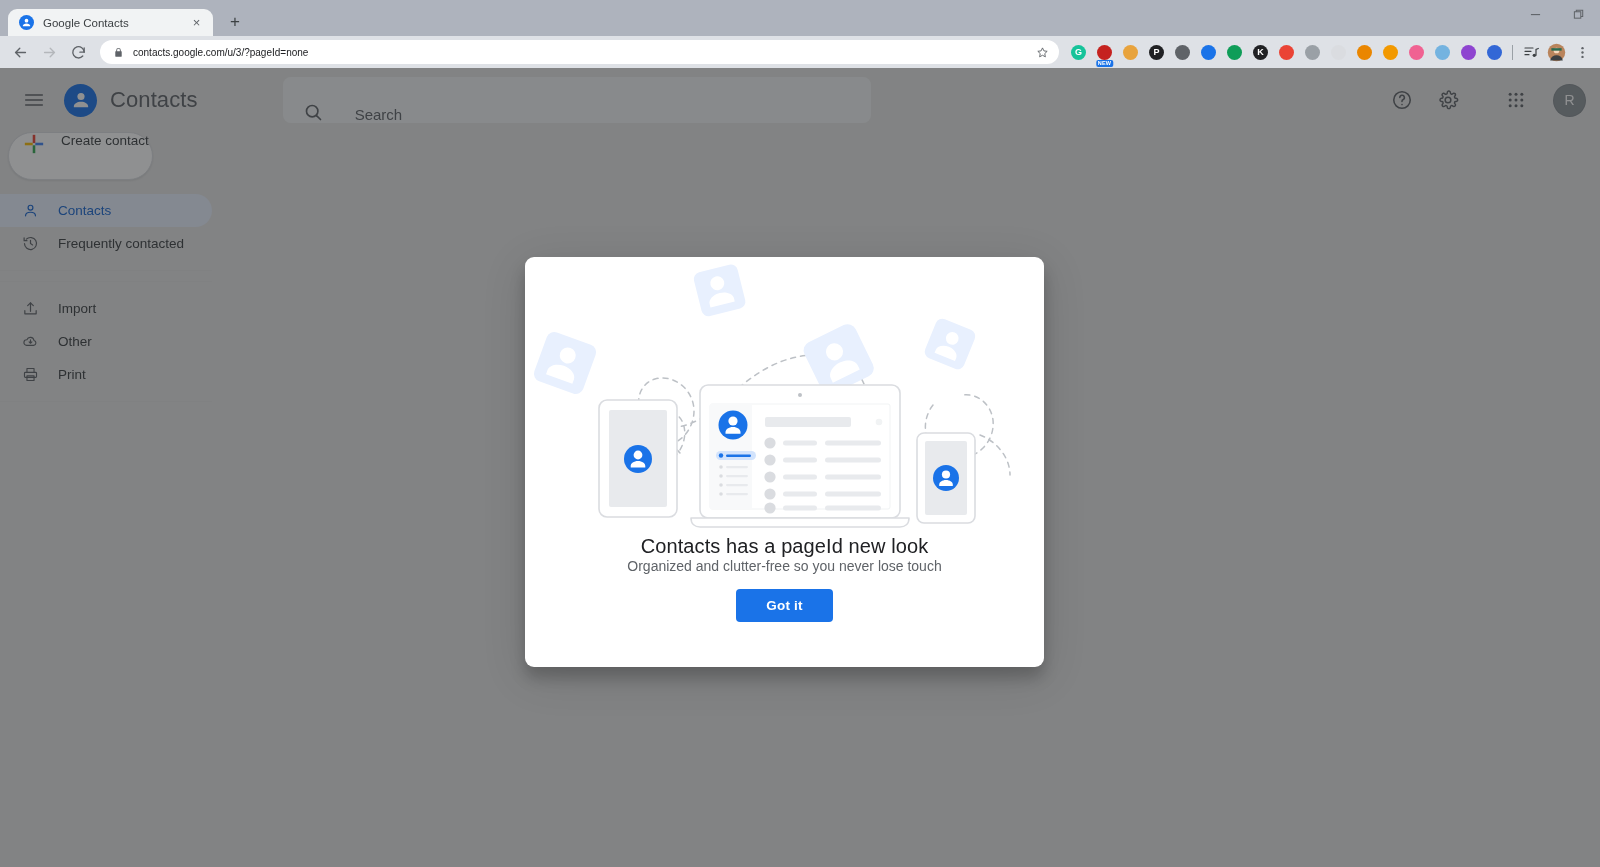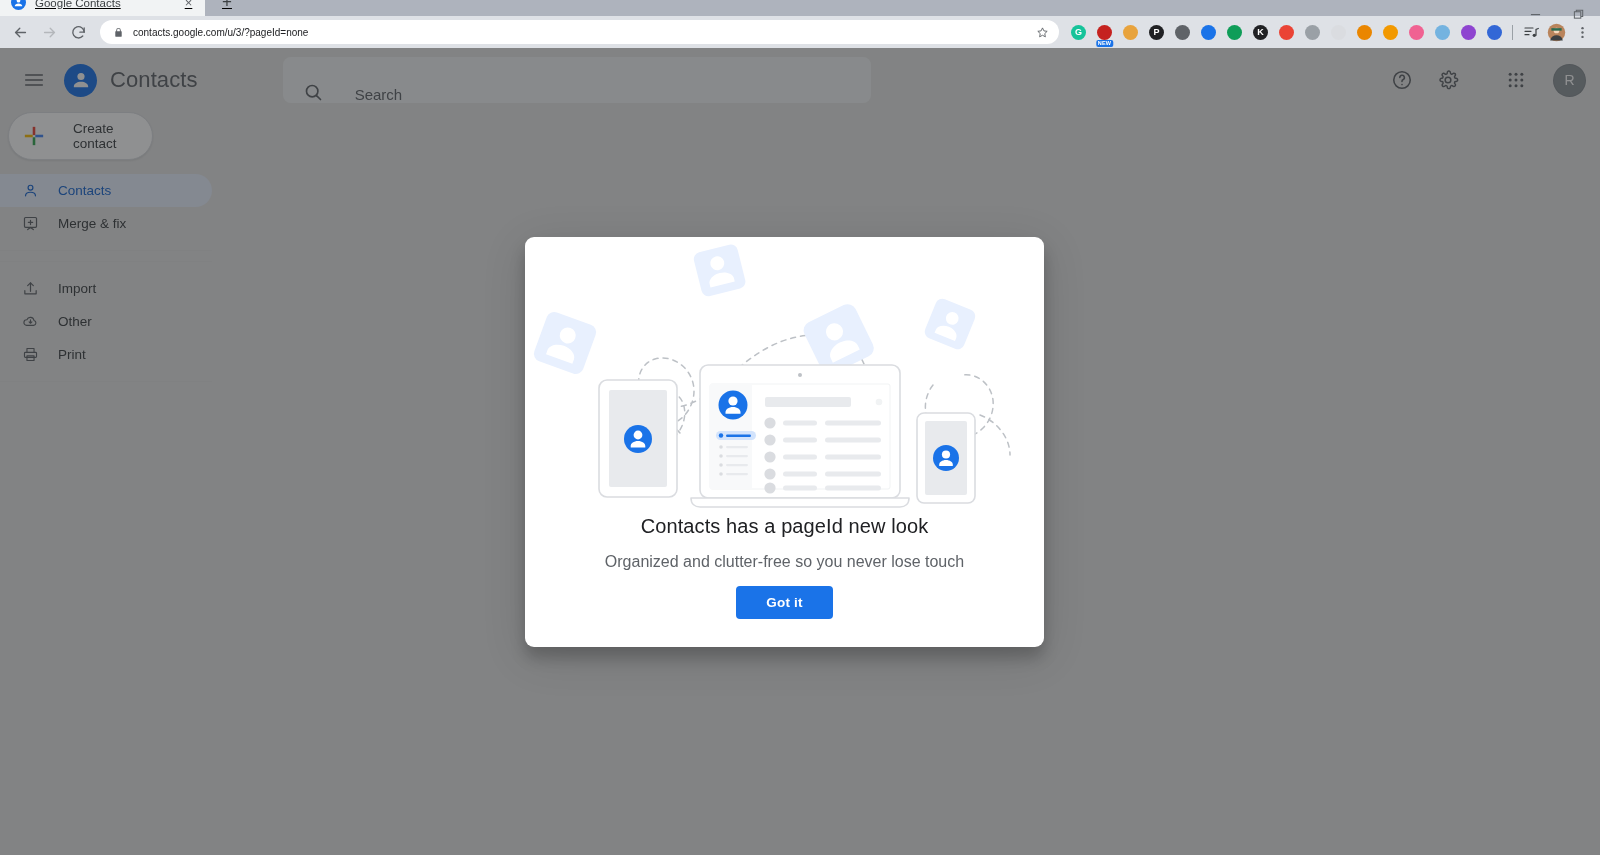--- a/index.html
+++ b/index.html
@@ -12,12 +12,12 @@
 
   
   .browser-titlebar {
-    height: 16px;
+    height: 36px;
     background: #aeb3bd;
     display: flex;
     align-items: flex-end;
+    padding-left: 8px;
     position: relative;
-    text-decoration: underline;
   }
   .tab {
     display: flex;

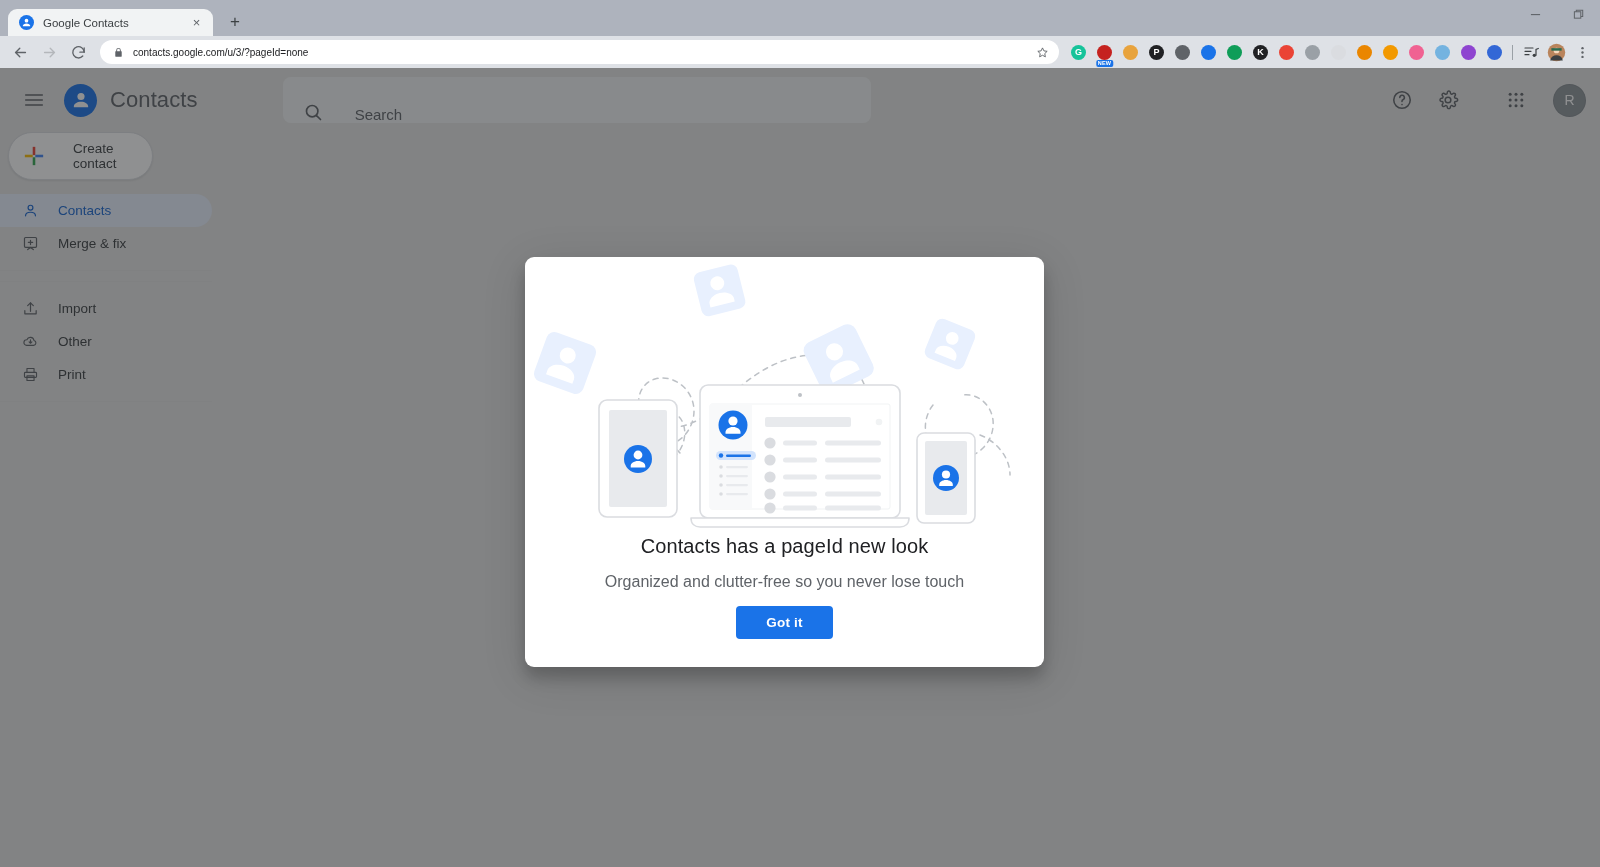--- a/index.html
+++ b/index.html
@@ -189,8 +189,7 @@
     border: 1px solid #dadce0;
     border-radius: 24px;
     display: flex;
-    align-items: center;
-    gap: 28px;
+    gap: 16px;
     padding-left: 14px;
     background: #fff;
     box-shadow: 0 1px 2px rgba(60,64,67,.12);

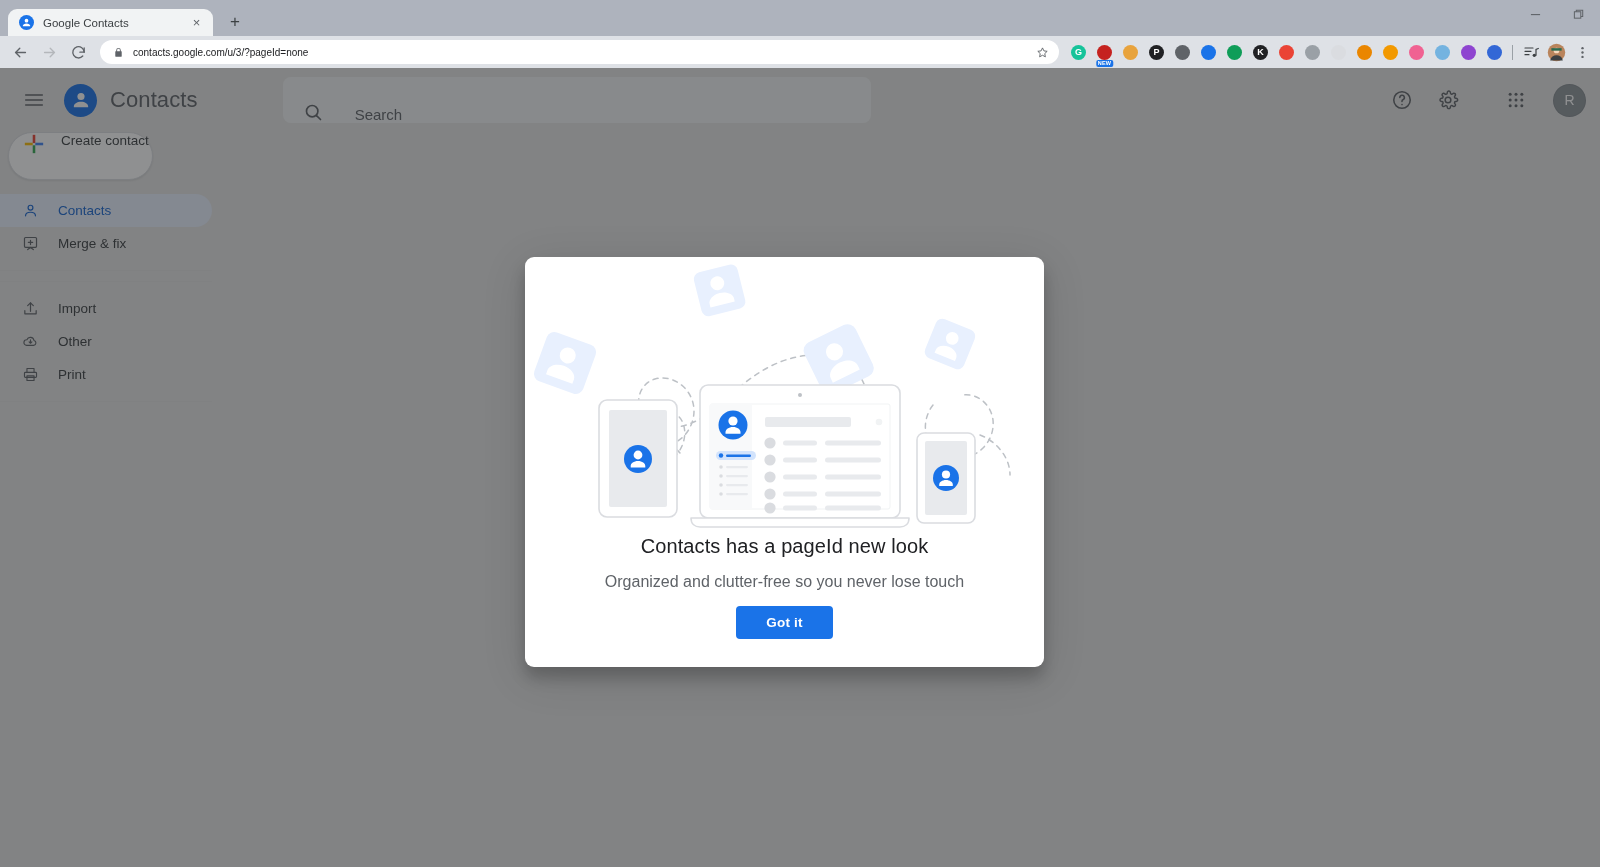--- a/index.html
+++ b/index.html
@@ -488,6 +488,16 @@
               </svg>
           </span>
           <span>Contacts</span>
+        </div>
+        <div class="nav-item">
+          <span class="nav-ico">
+            <svg width="17" height="17" viewBox="0 0 24 24" fill="none" stroke="currentColor" stroke-width="1.7" stroke-linecap="round">
+                <path d="M3.5 12a8.5 8.5 0 1 0 2.6-6.1"></path>
+                <path d="M3 4v4h4"></path>
+                <path d="M12 7.5V12l3 2"></path>
+              </svg>
+          </span>
+          <span>Frequently contacted</span>
         </div>
         <div class="nav-item">
           <span class="nav-ico">

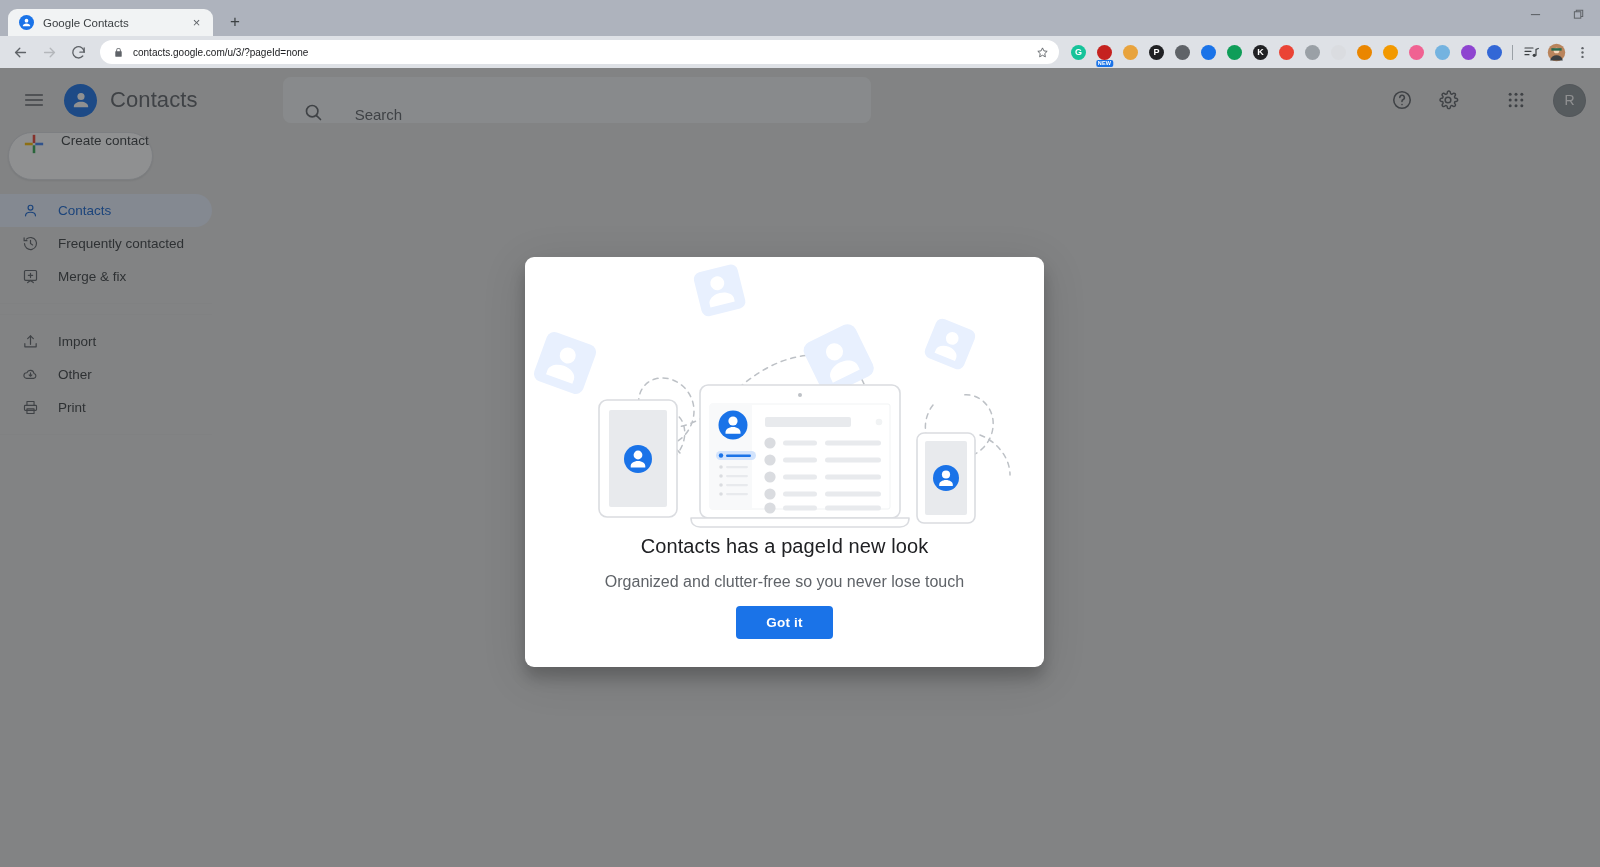--- a/index.html
+++ b/index.html
@@ -498,16 +498,6 @@
               </svg>
           </span>
           <span>Frequently contacted</span>
-        </div>
-        <div class="nav-item">
-          <span class="nav-ico">
-            <svg width="17" height="17" viewBox="0 0 24 24" fill="none" stroke="currentColor" stroke-width="1.7" stroke-linecap="round">
-                <rect x="3.5" y="3.5" width="17" height="14" rx="1.5"></rect>
-                <path d="M8 20.5l4-3 4 3"></path>
-                <path d="M12 7.5v6M9 10.5h6"></path>
-              </svg>
-          </span>
-          <span>Merge &amp; fix</span>
         </div>
       </div>
 

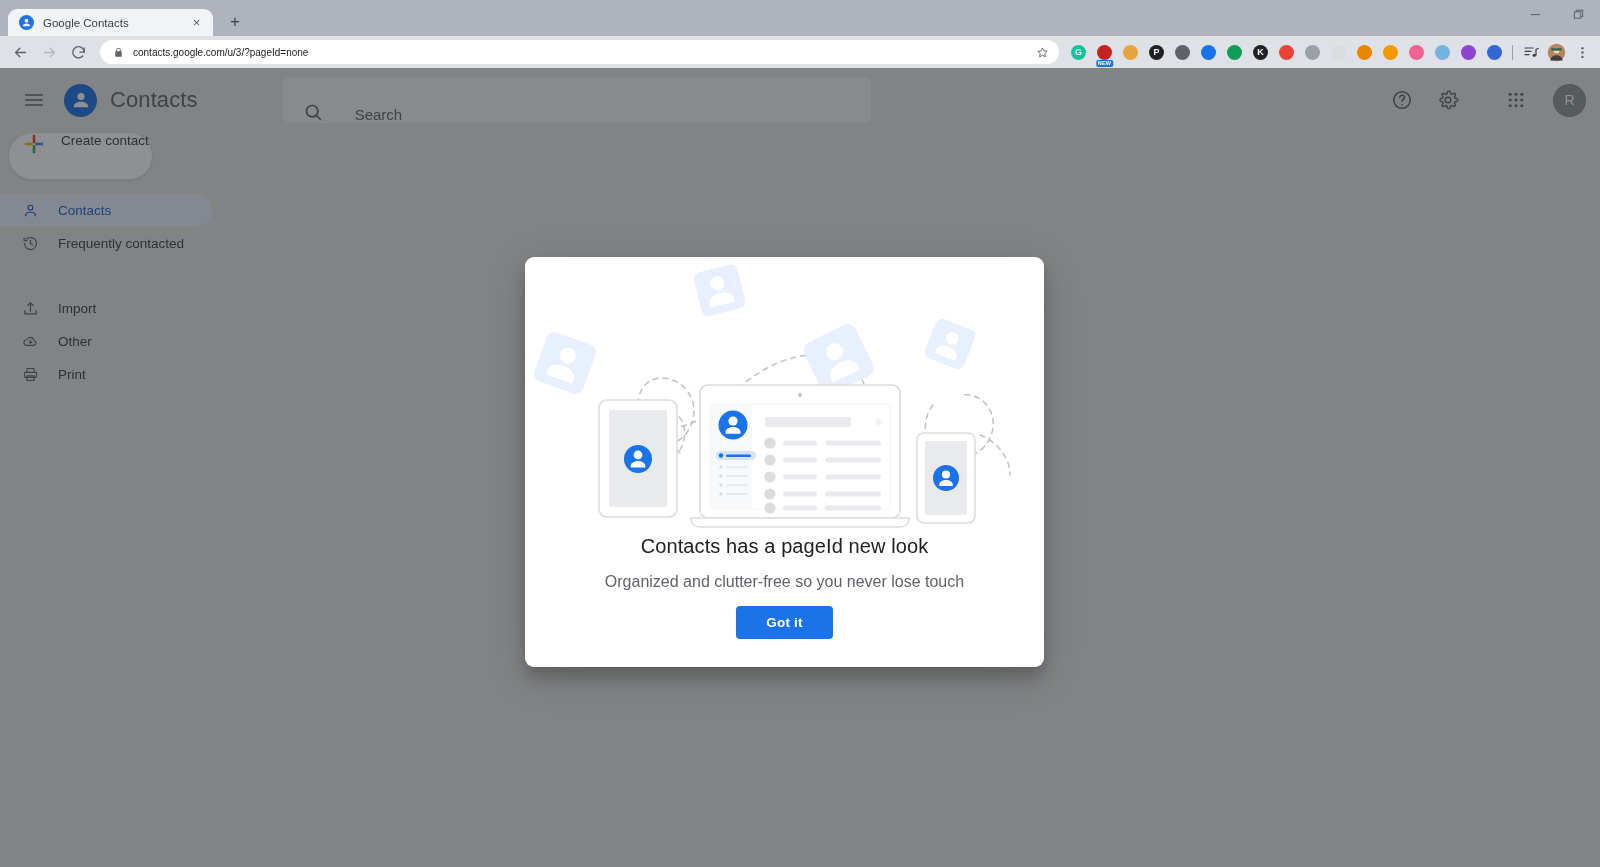--- a/index.html
+++ b/index.html
@@ -254,7 +254,7 @@
     margin-top: -2px; letter-spacing: .1px;
   }
   .dlg-sub {
-    font-size: 16px; color: #5f6368; margin-top: 15px;
+    font-size: 14px; color: #5f6368; 
   }
   .got-it {
     margin-top: 15px;

